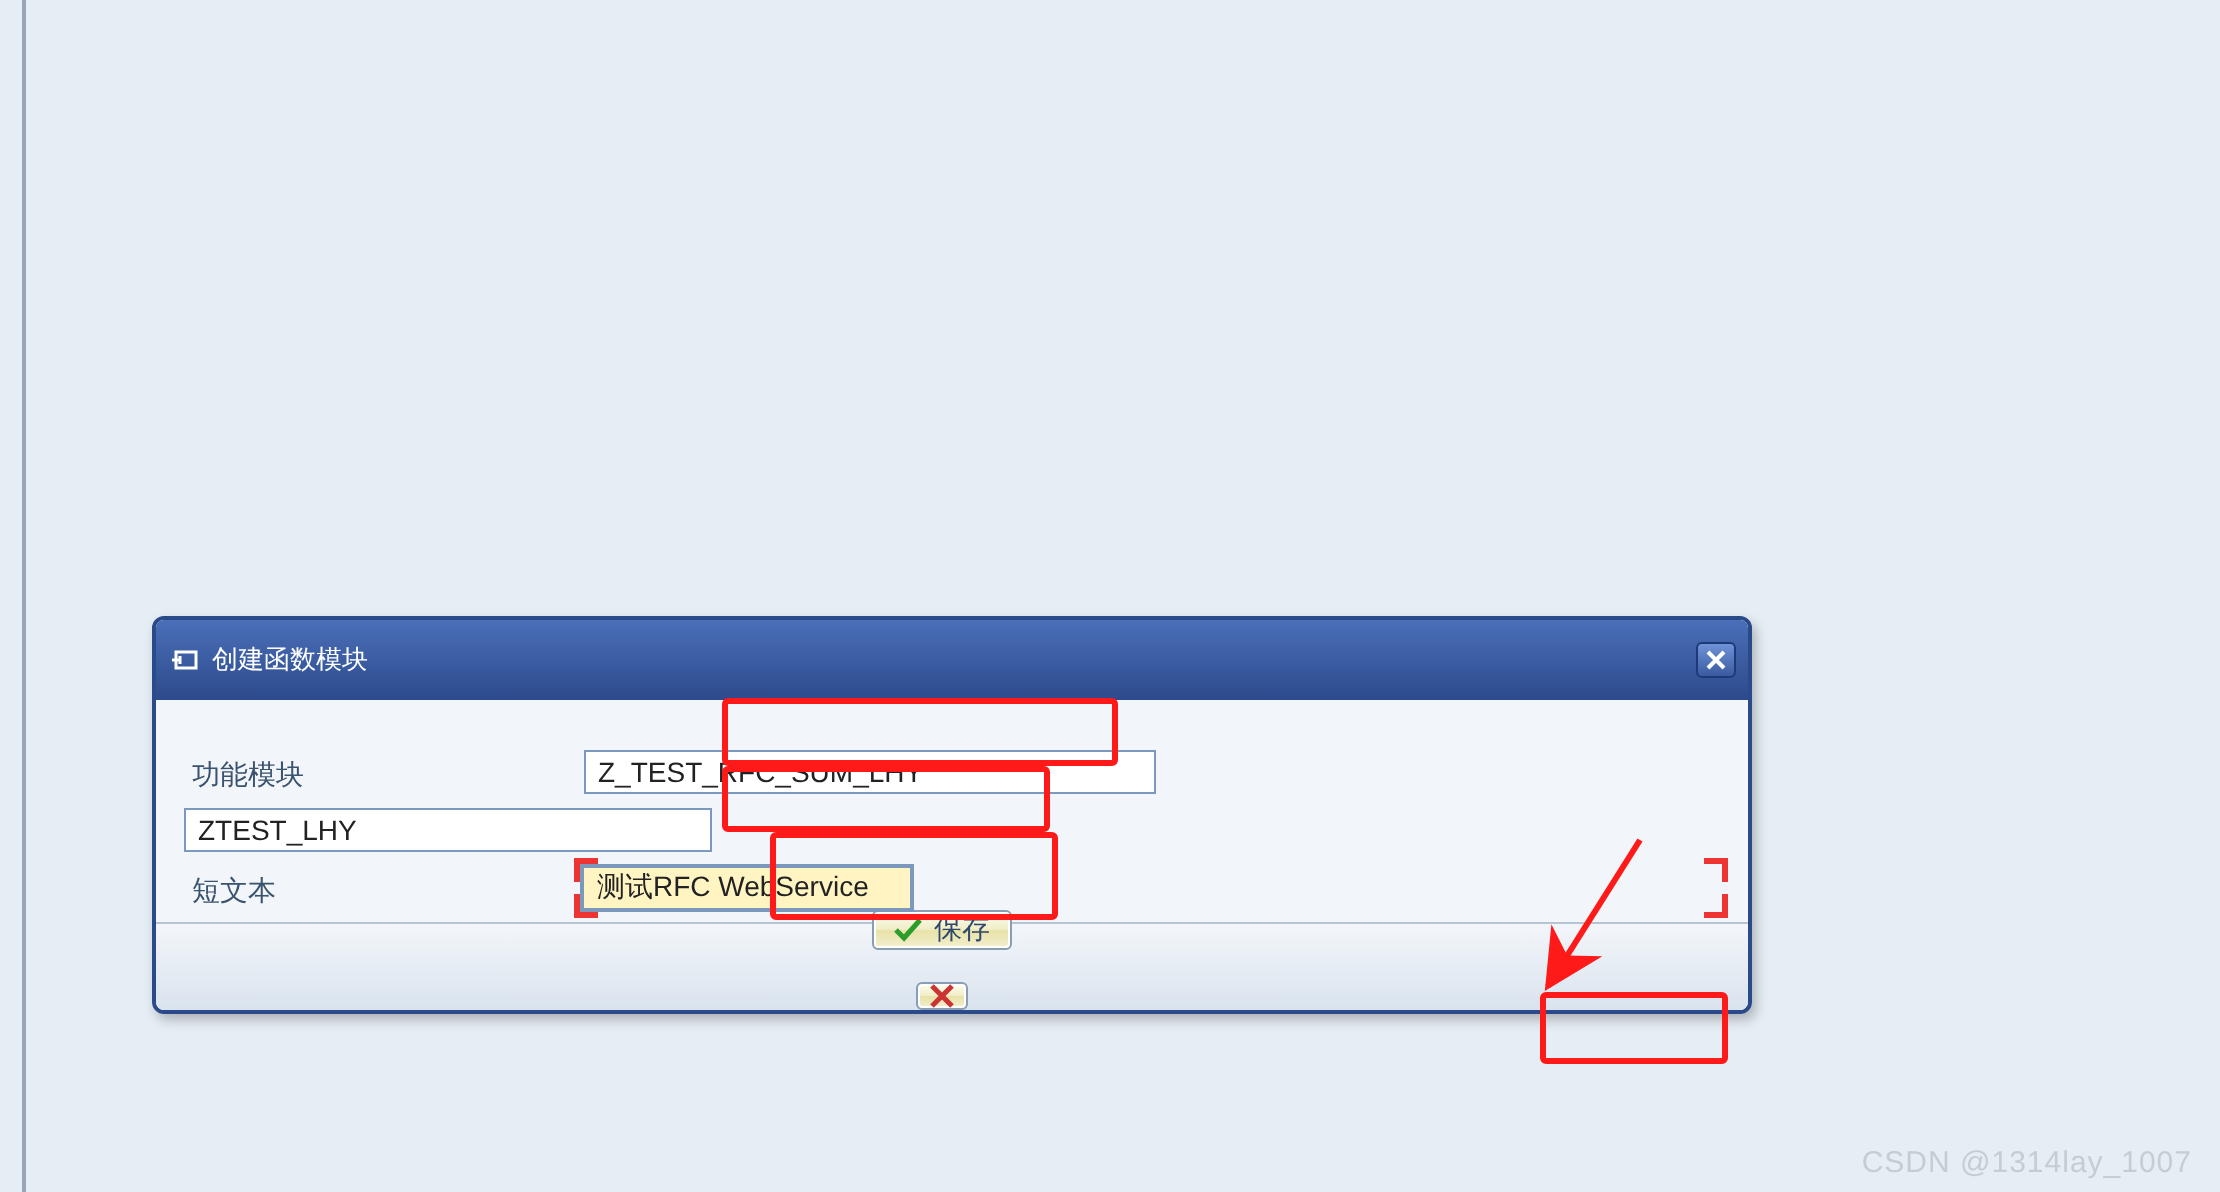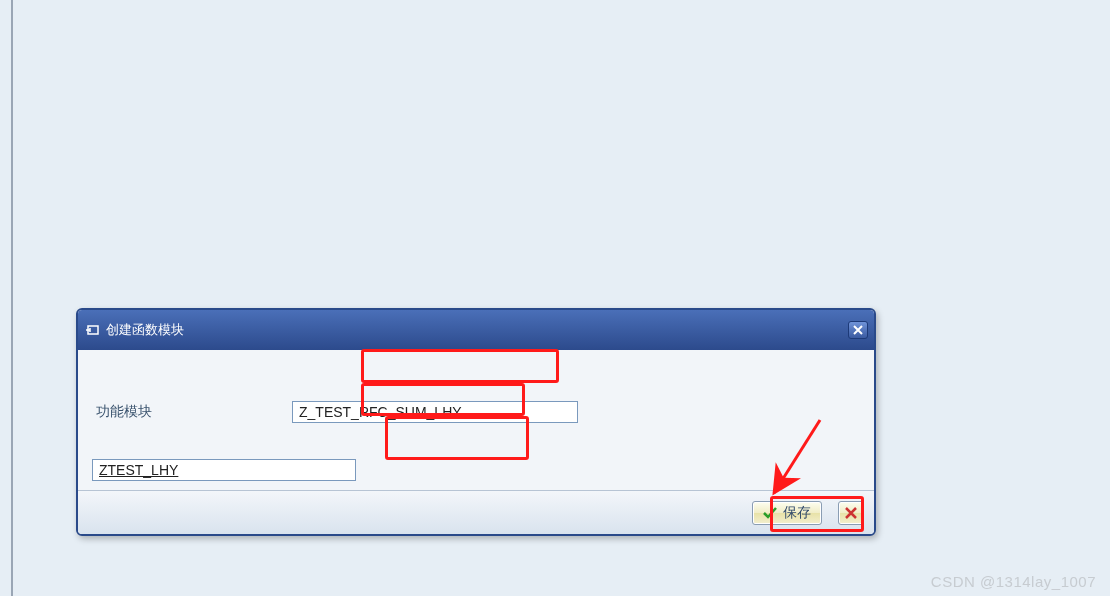--- a/index.html
+++ b/index.html
@@ -65,9 +65,8 @@
   }
   .row {
     display: flex;
-    align-items: center;
+    align-items: flex-end;
     height: 29px;
-    margin-top: 29px;
   }
   .lbl {
     width: 200px;

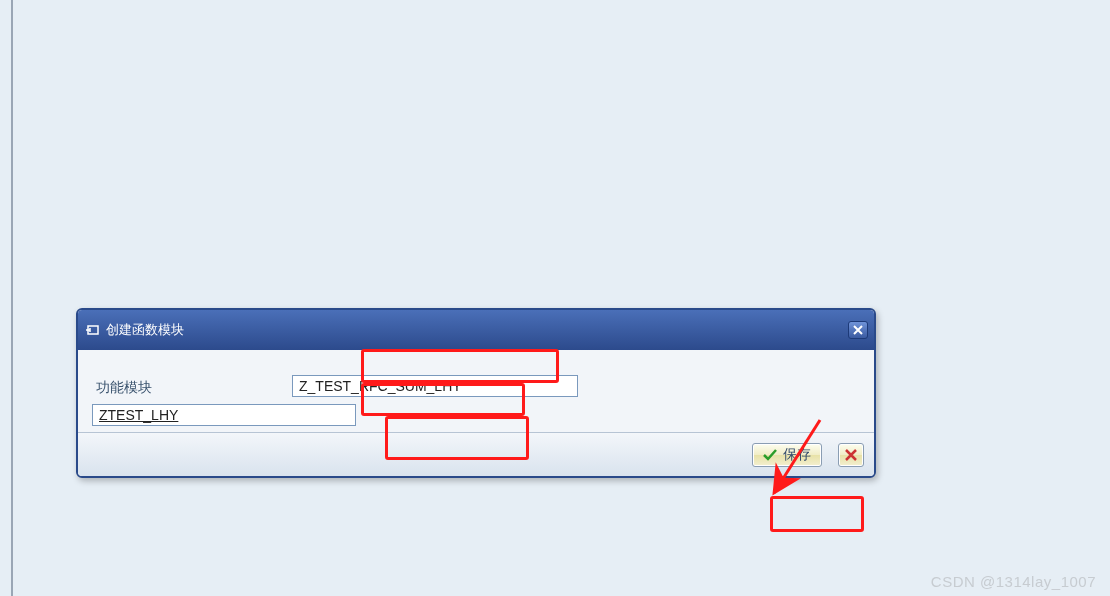--- a/index.html
+++ b/index.html
@@ -83,7 +83,7 @@
     color: #222;
   }
   .fld.w1 { width: 286px; }
-  .fld.w2 { width: 264px; text-decoration: underline; }
+  .fld.w2 { width: 264px; }
   .fld.req {
     width: 555px;
     background: #fff4c2;

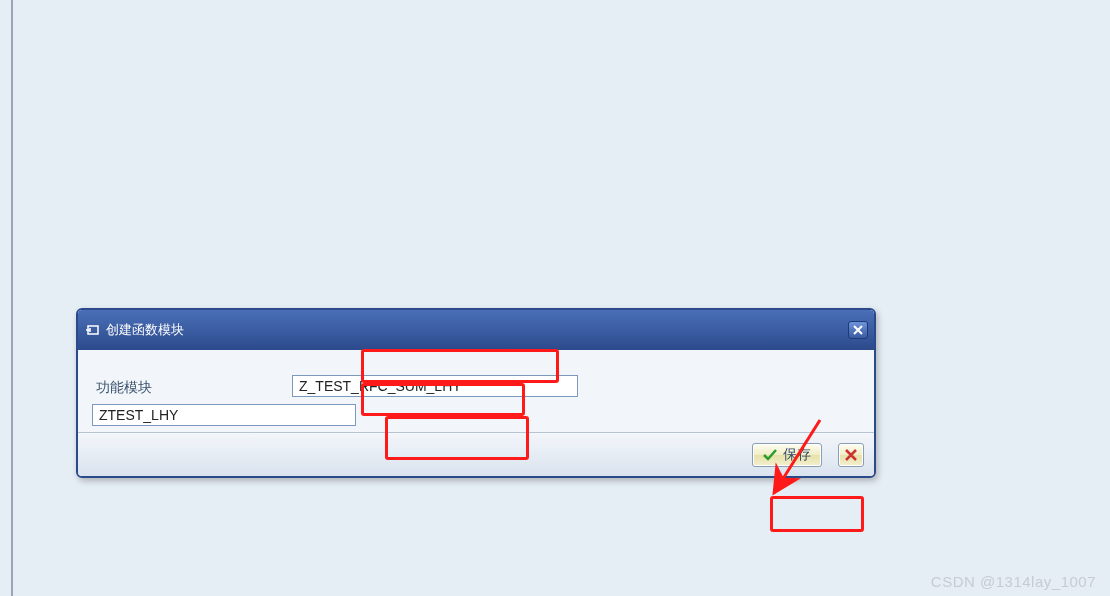--- a/index.html
+++ b/index.html
@@ -182,6 +182,16 @@
     <div class="row">
       <input class="fld w2" value="ZTEST_LHY" style="">
     </div>
+    <div class="row" style="position:relative">
+      <div class="lbl">短文本</div>
+      <div style="position:relative; width:570px;">
+        <span class="req-corner tl" style="left:-4px; top:-4px"></span>
+        <span class="req-corner tr" style="right:-4px; top:-4px"></span>
+        <span class="req-corner bl" style="left:-4px; bottom:-4px"></span>
+        <span class="req-corner br" style="right:-4px; bottom:-4px"></span>
+        <input class="fld req" style="width: 165px;" value="测试RFC WebService">
+      </div>
+    </div>
   </div>
 
   <div class="footer">

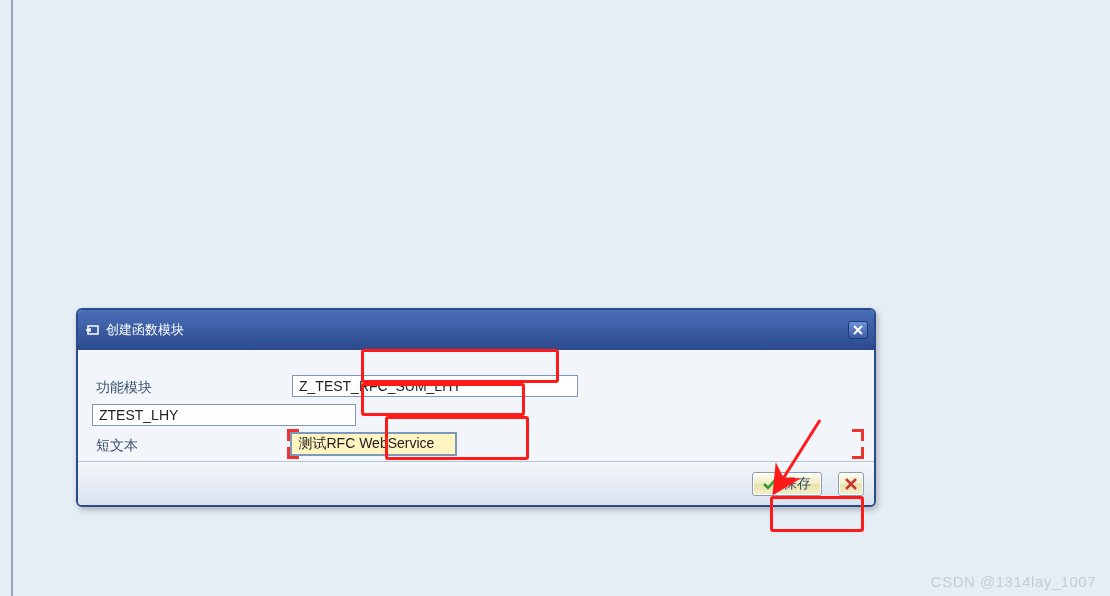--- a/index.html
+++ b/index.html
@@ -100,6 +100,7 @@
     justify-content: flex-end;
     padding-right: 10px;
     gap: 16px;
+    flex-direction: column;
   }
   .btn {
     height: 24px;

